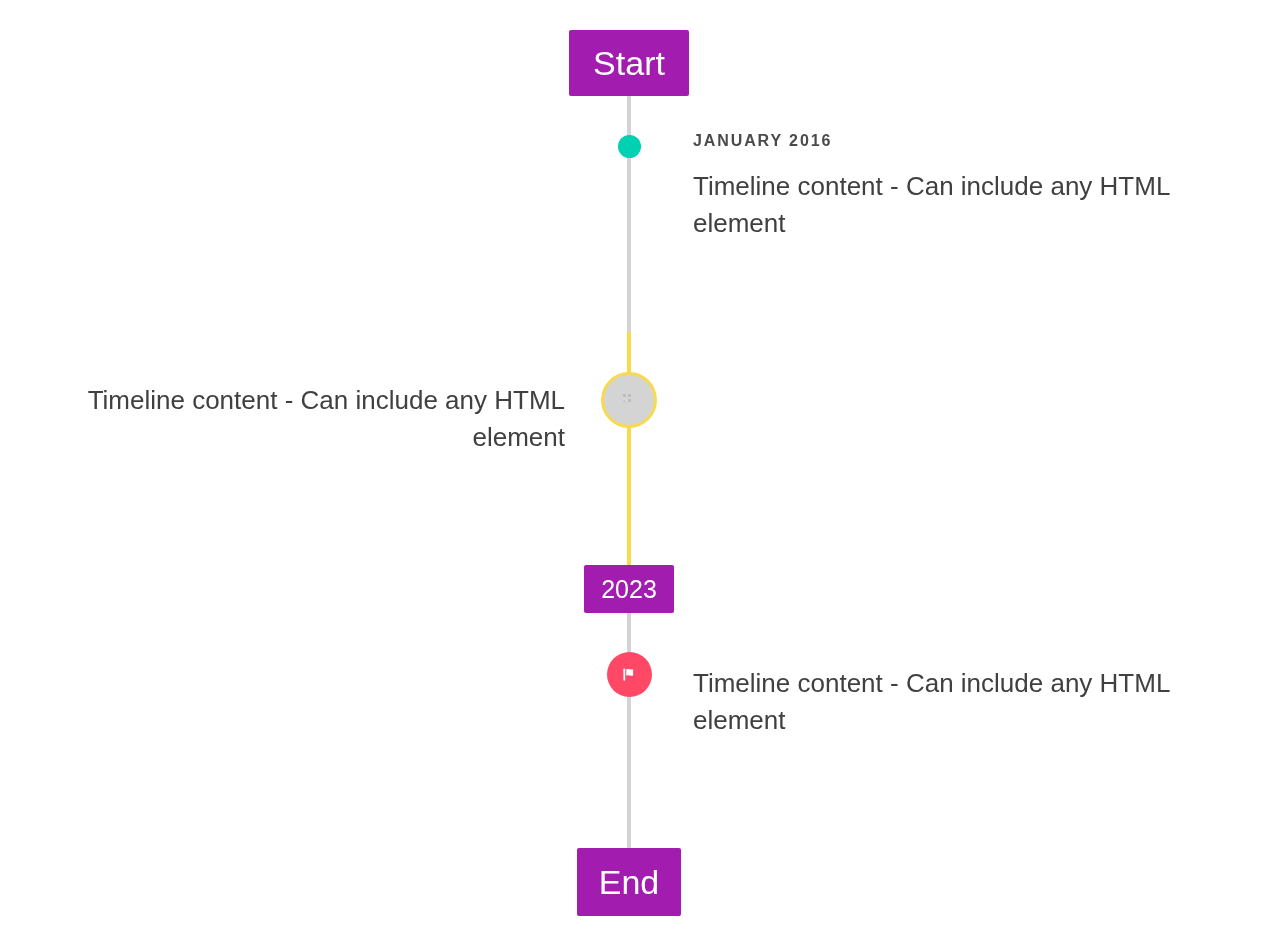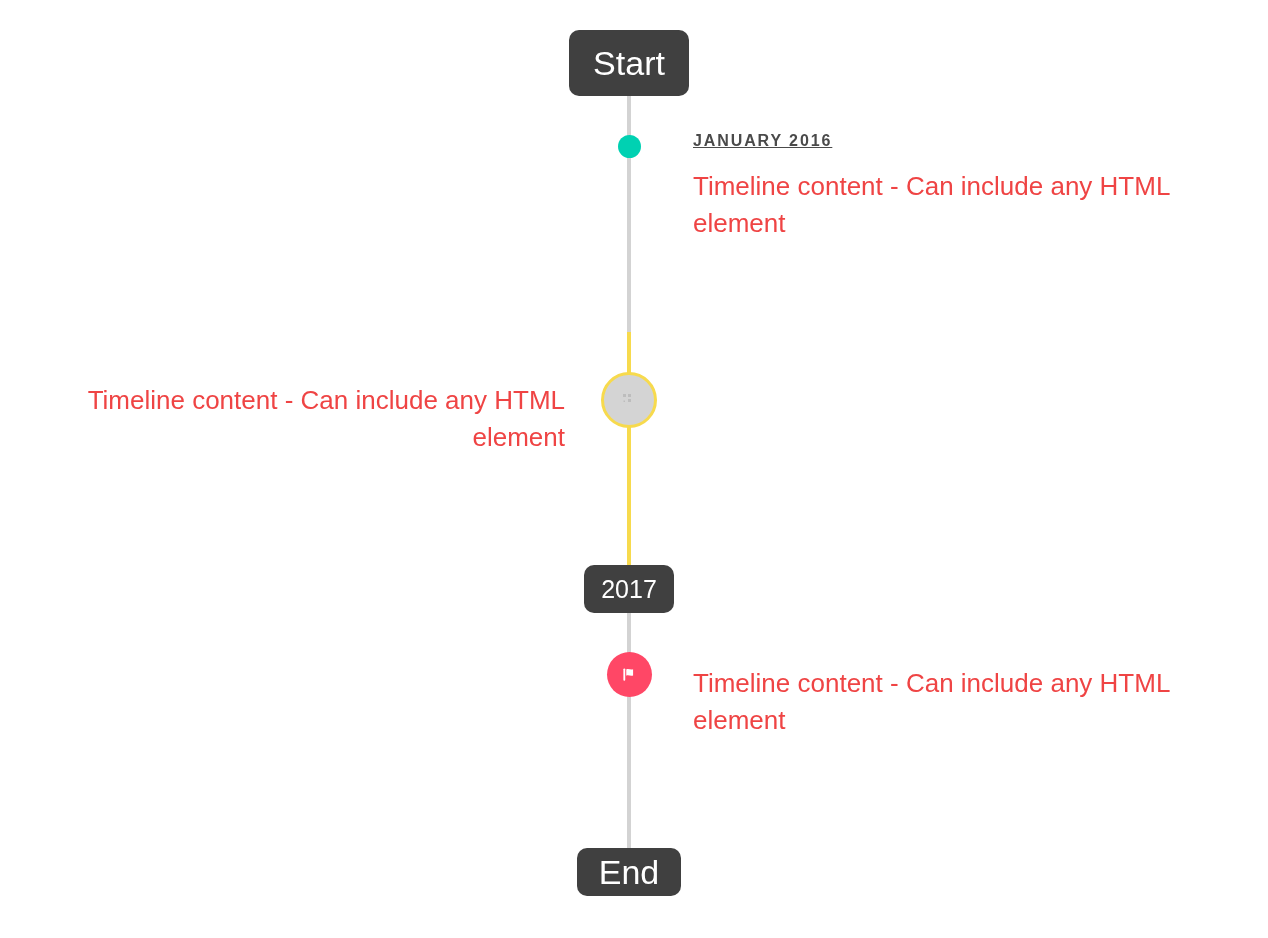--- a/index.html
+++ b/index.html
@@ -34,9 +34,9 @@
   
   .badge {
     position: absolute;
-    background: #404040;
+    background: #a21caf;
     color: #ffffff;
-    border-radius: 10px;
+    border-radius: 2px;
     display: flex;
     align-items: center;
     justify-content: center;

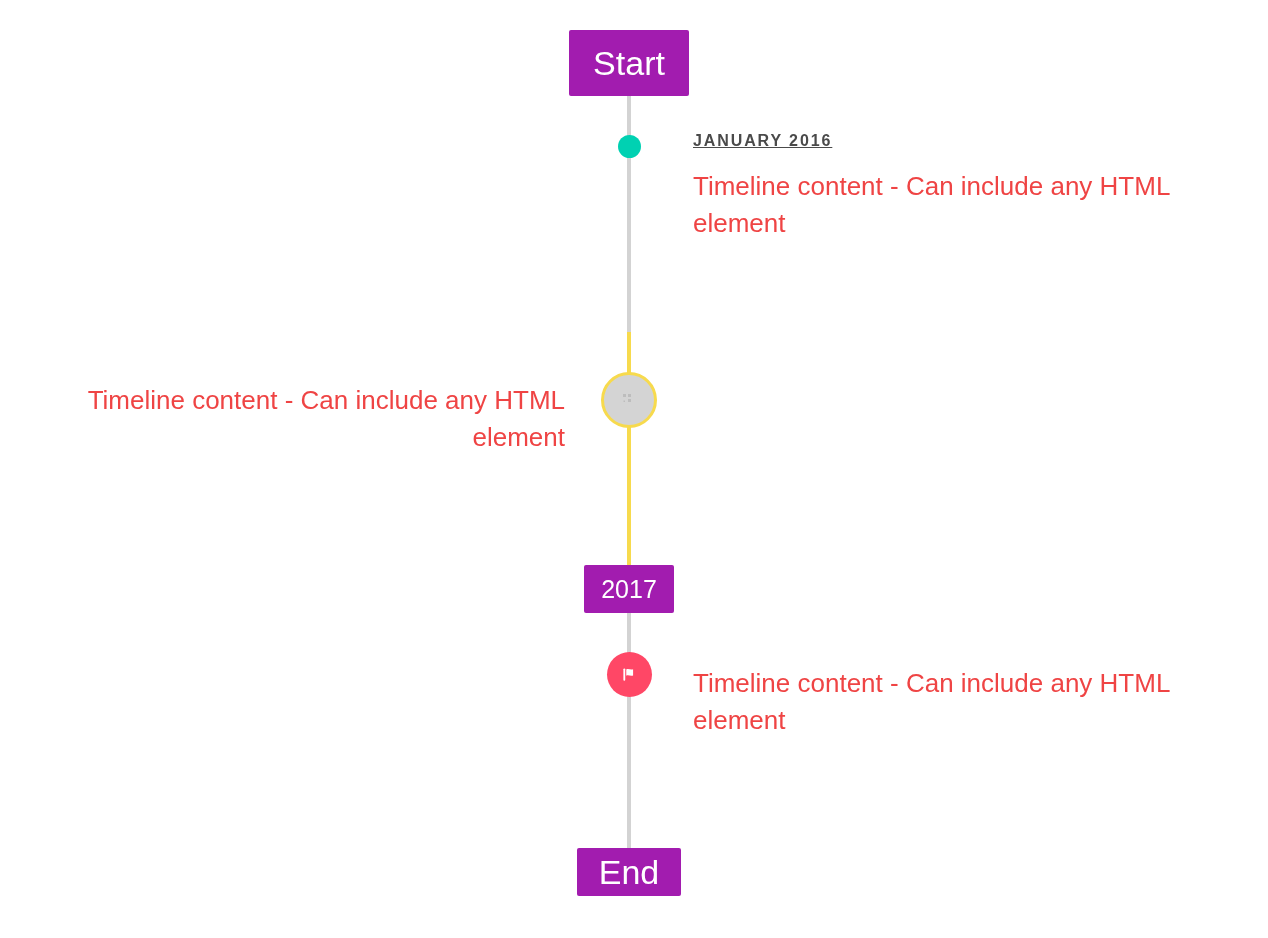--- a/index.html
+++ b/index.html
@@ -110,7 +110,6 @@
     color: #4a4a4a;
     text-transform: uppercase;
     line-height: 1.3;
-    text-decoration: underline;
   }
   .entry-body {
     margin-top: 16px;

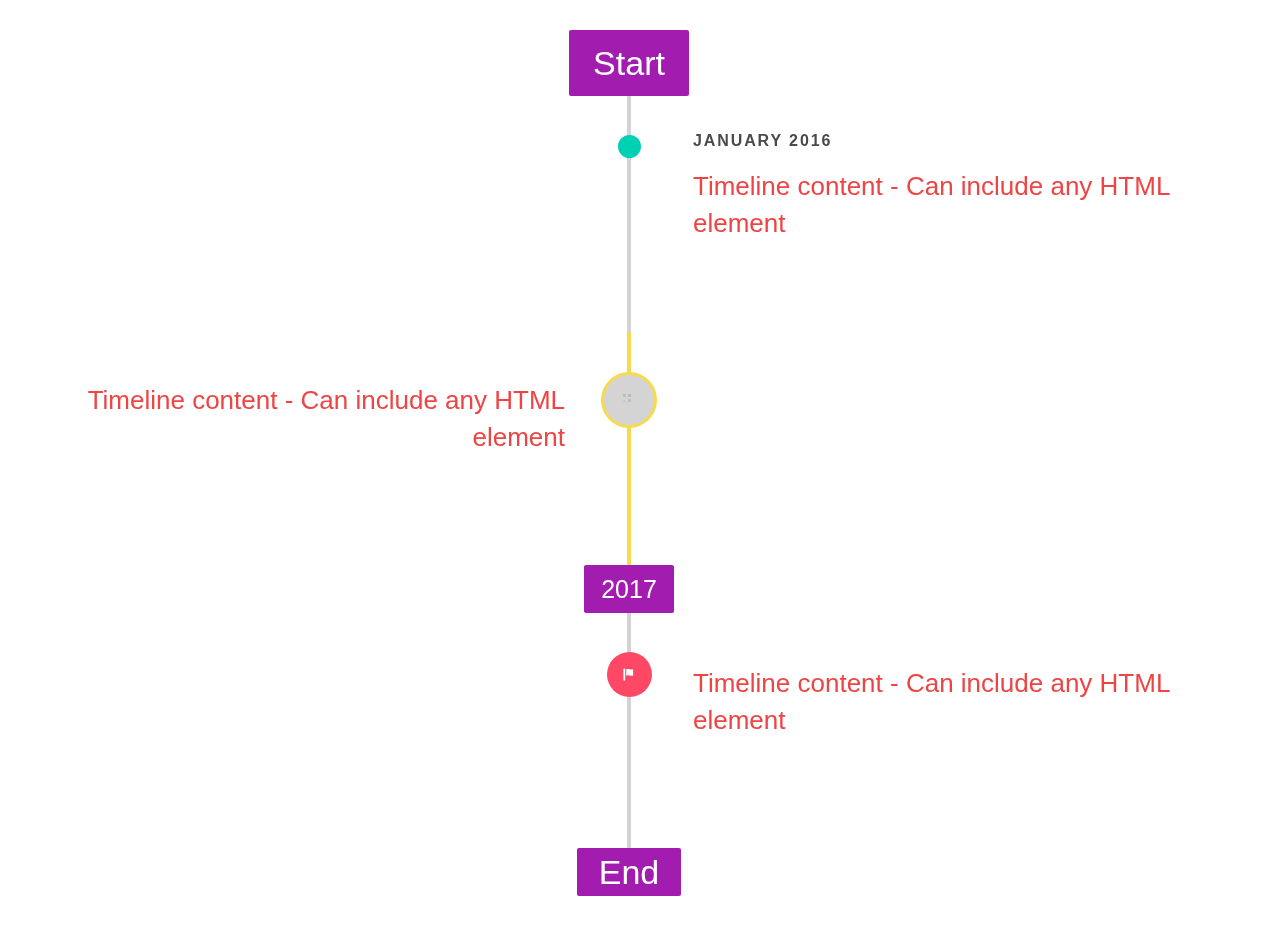--- a/index.html
+++ b/index.html
@@ -115,7 +115,7 @@
     margin-top: 16px;
     font-size: 26px;
     font-weight: 400;
-    color: #ef4444;
+    color: #404040;
     line-height: 1.42;
   }
 </style>

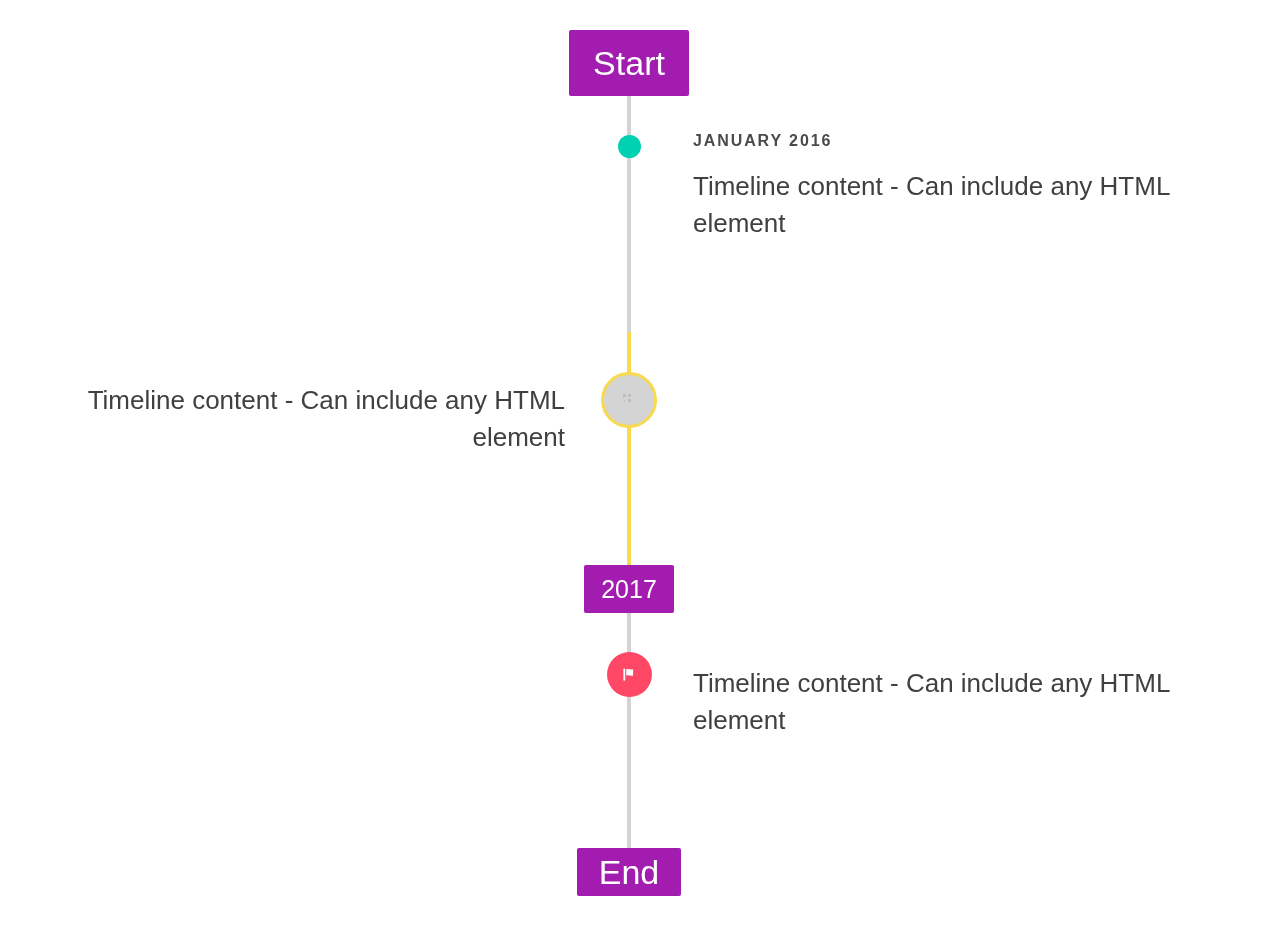--- a/index.html
+++ b/index.html
@@ -150,7 +150,7 @@
     <div class="entry-body">Timeline content - Can include any HTML element</div>
   </div>
 
-  <div class="badge badge-mid">2017</div>
+  <div class="badge badge-mid">2023</div>
 
   <div class="marker marker-flag">
     <span>

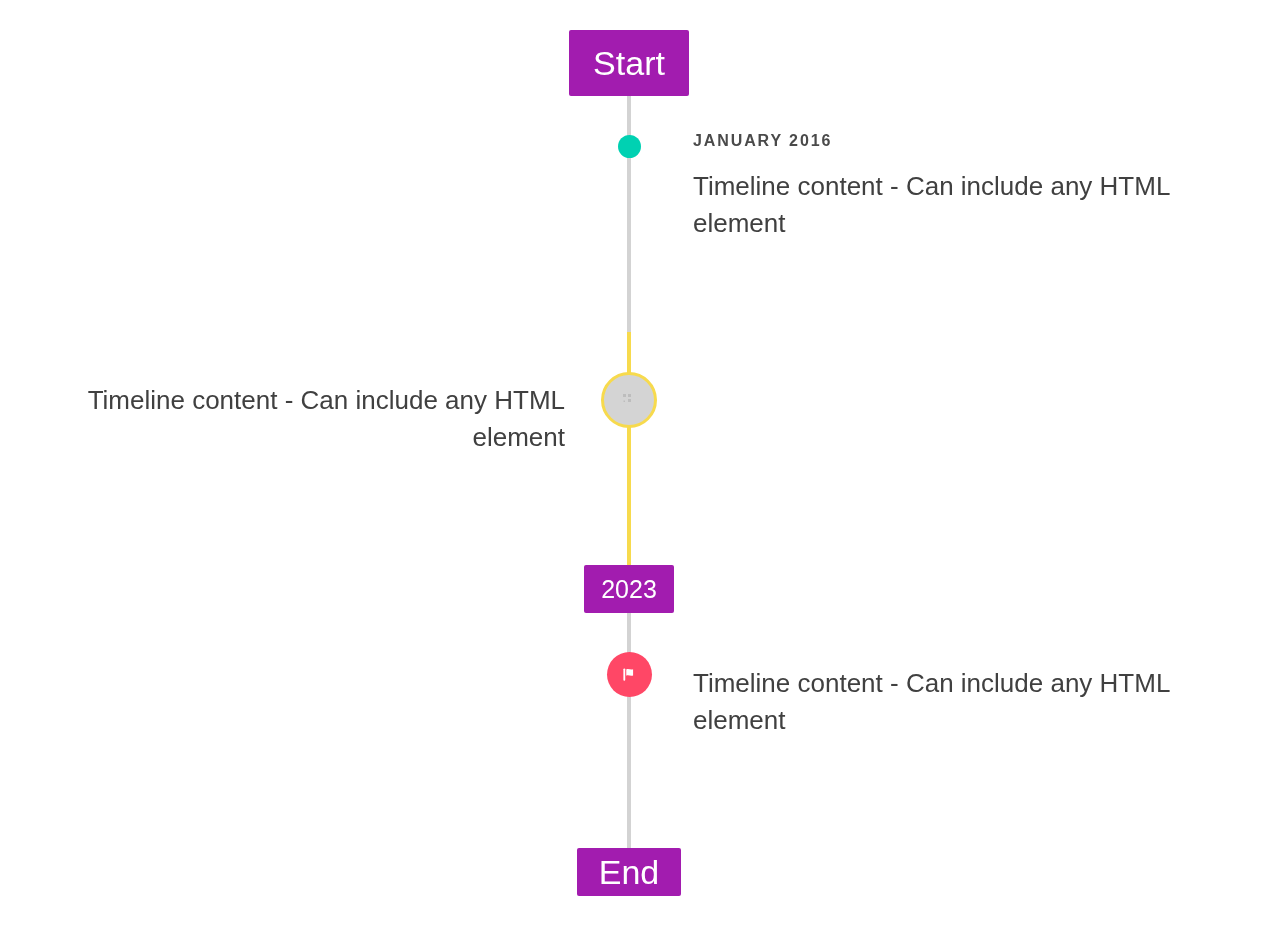--- a/index.html
+++ b/index.html
@@ -56,7 +56,7 @@
   }
   .badge-end {
     left: 577px; top: 848px;
-    width: 104px; height: 48px;
+    width: 104px; height: 68px;
     font-size: 34px;
   }
 

